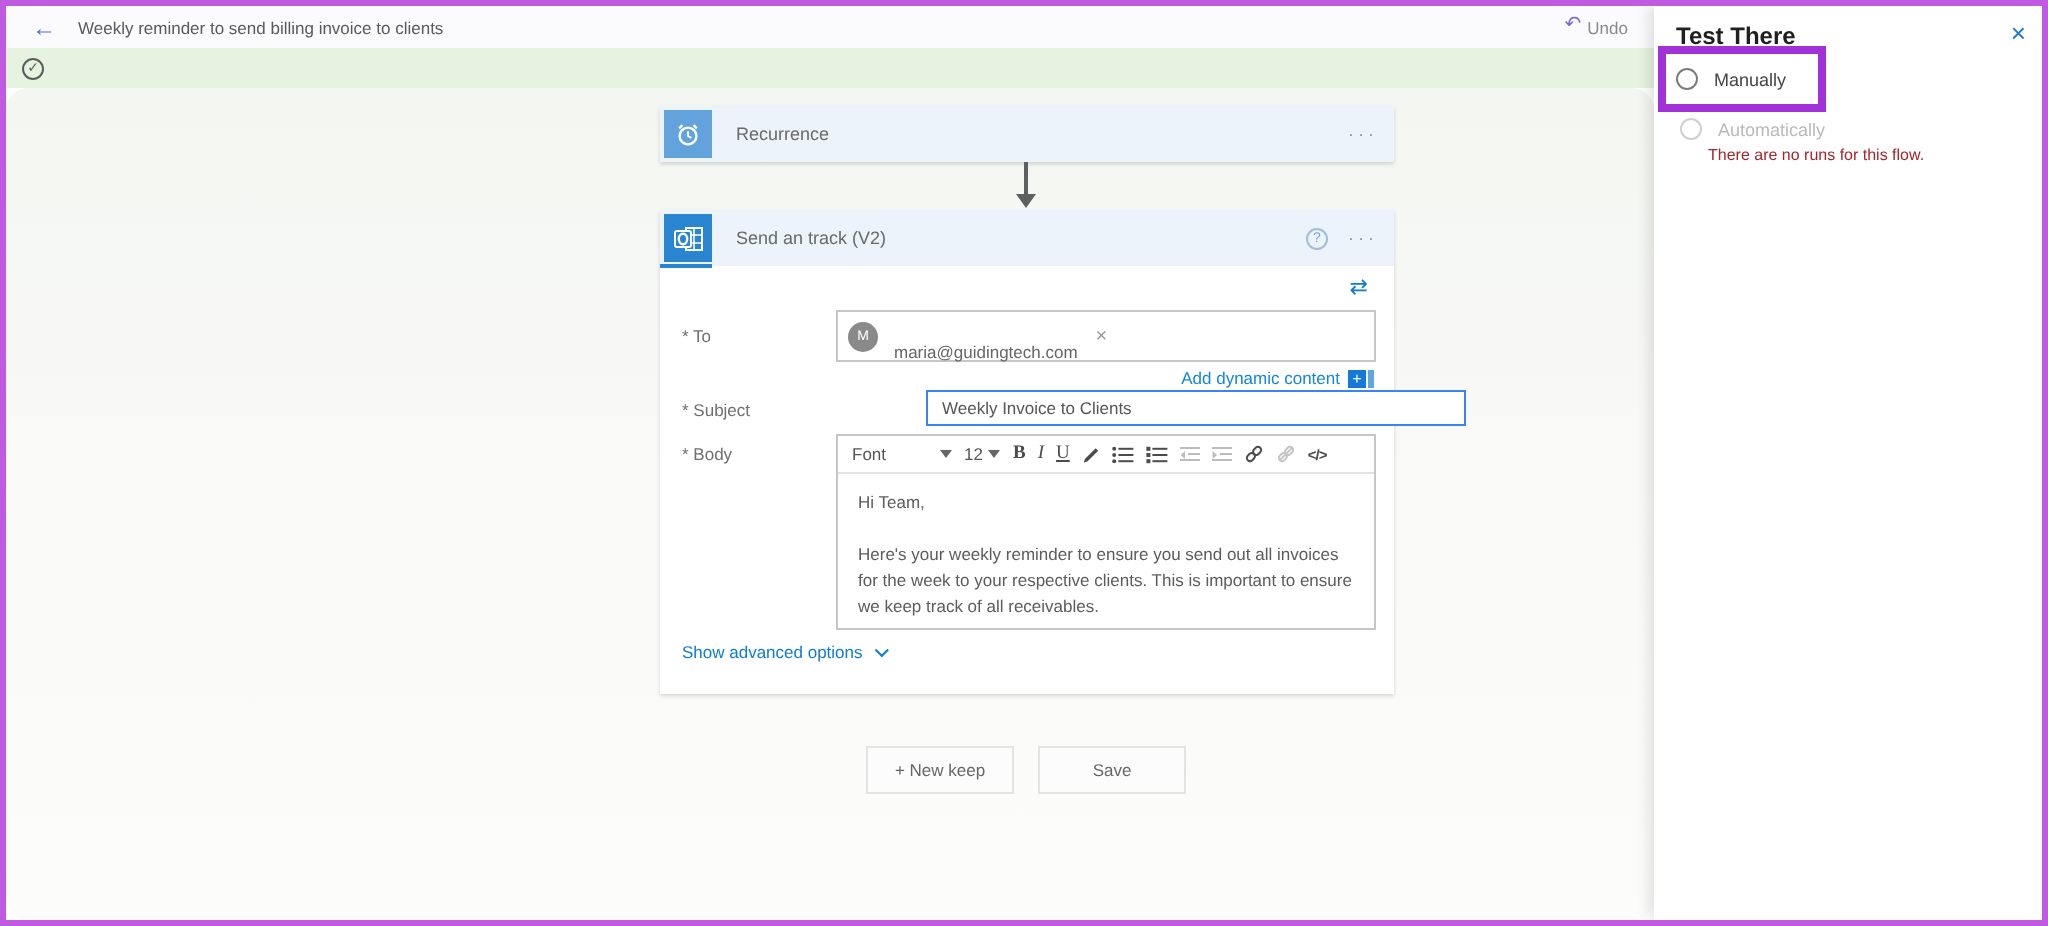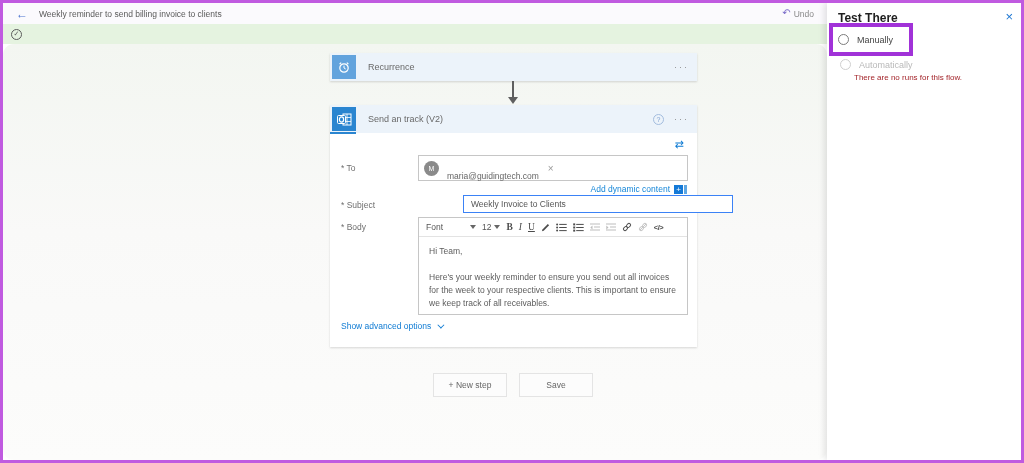--- a/index.html
+++ b/index.html
@@ -260,7 +260,7 @@
         </div>
       </div>
 
-      <div class="footer-btn new-step-btn">+ New step</div>
+      <div class="footer-btn new-step-btn">+ New keep</div>
       <div class="footer-btn save-btn">Save</div>
 
     </div>

